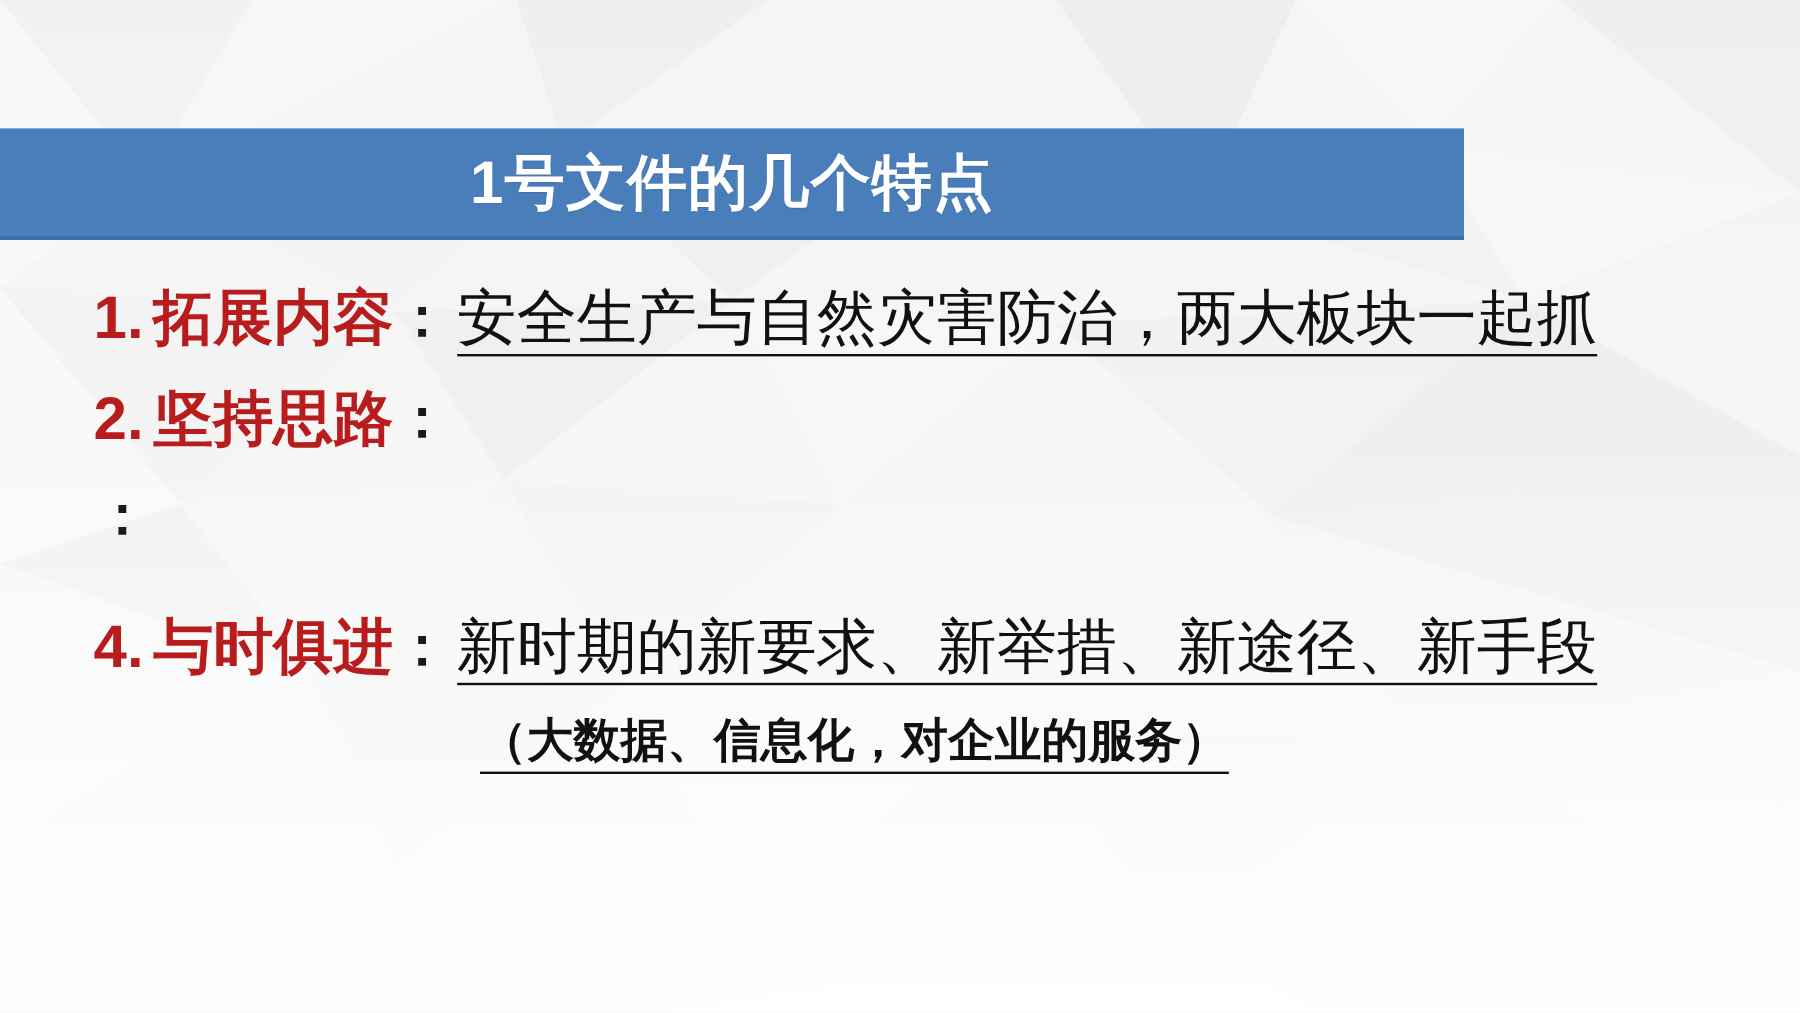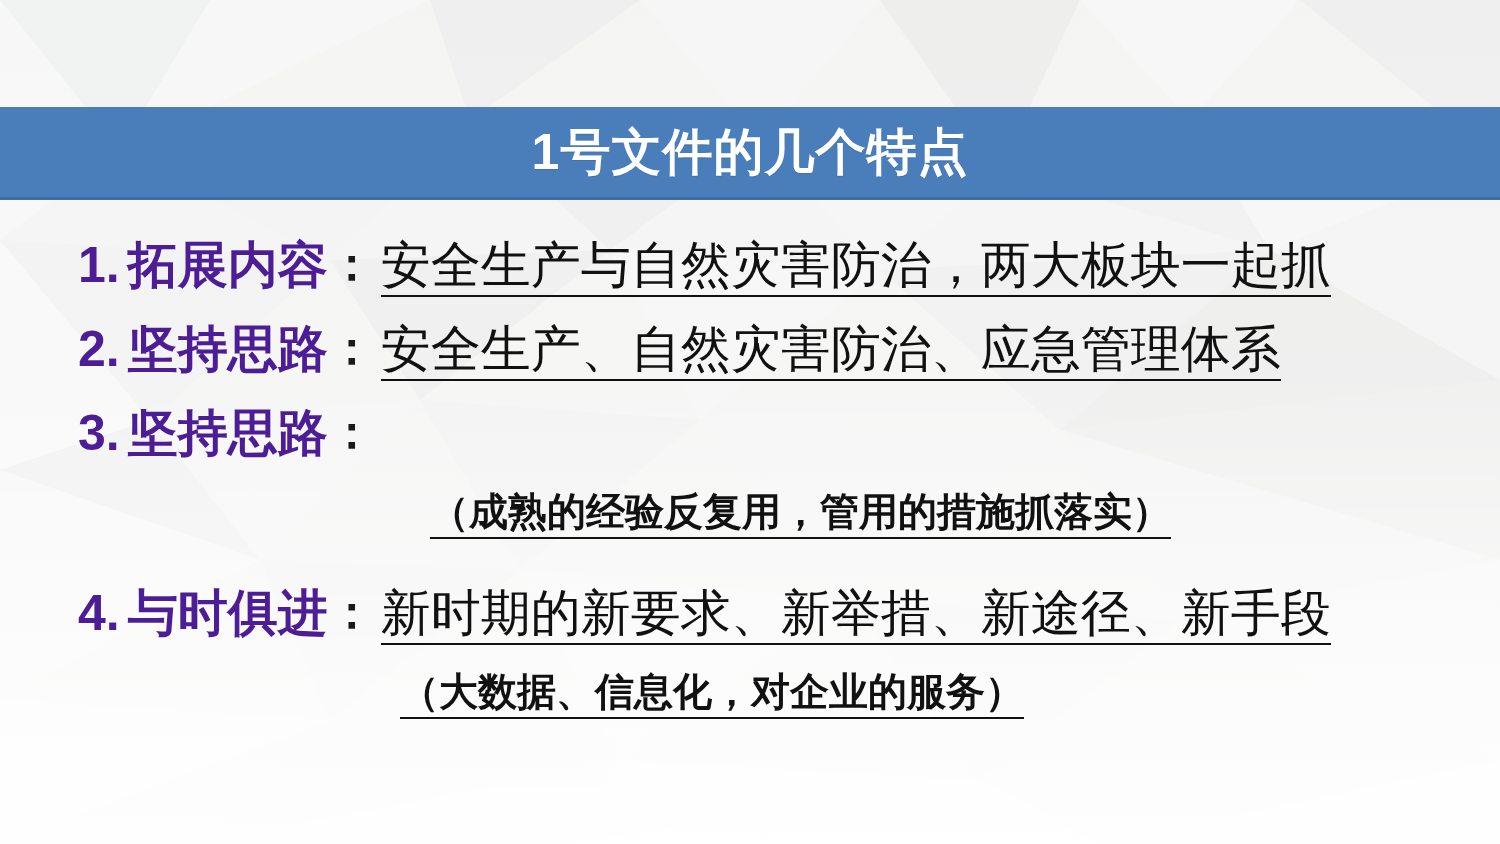--- a/index.html
+++ b/index.html
@@ -39,7 +39,7 @@
     position: absolute;
     left: 0;
     top: 107px;
-    width: 1500px;
+    width: 1220px;
     height: 90px;
     background: #4a7ebb;
     border-bottom: 3px solid #3f6da6;

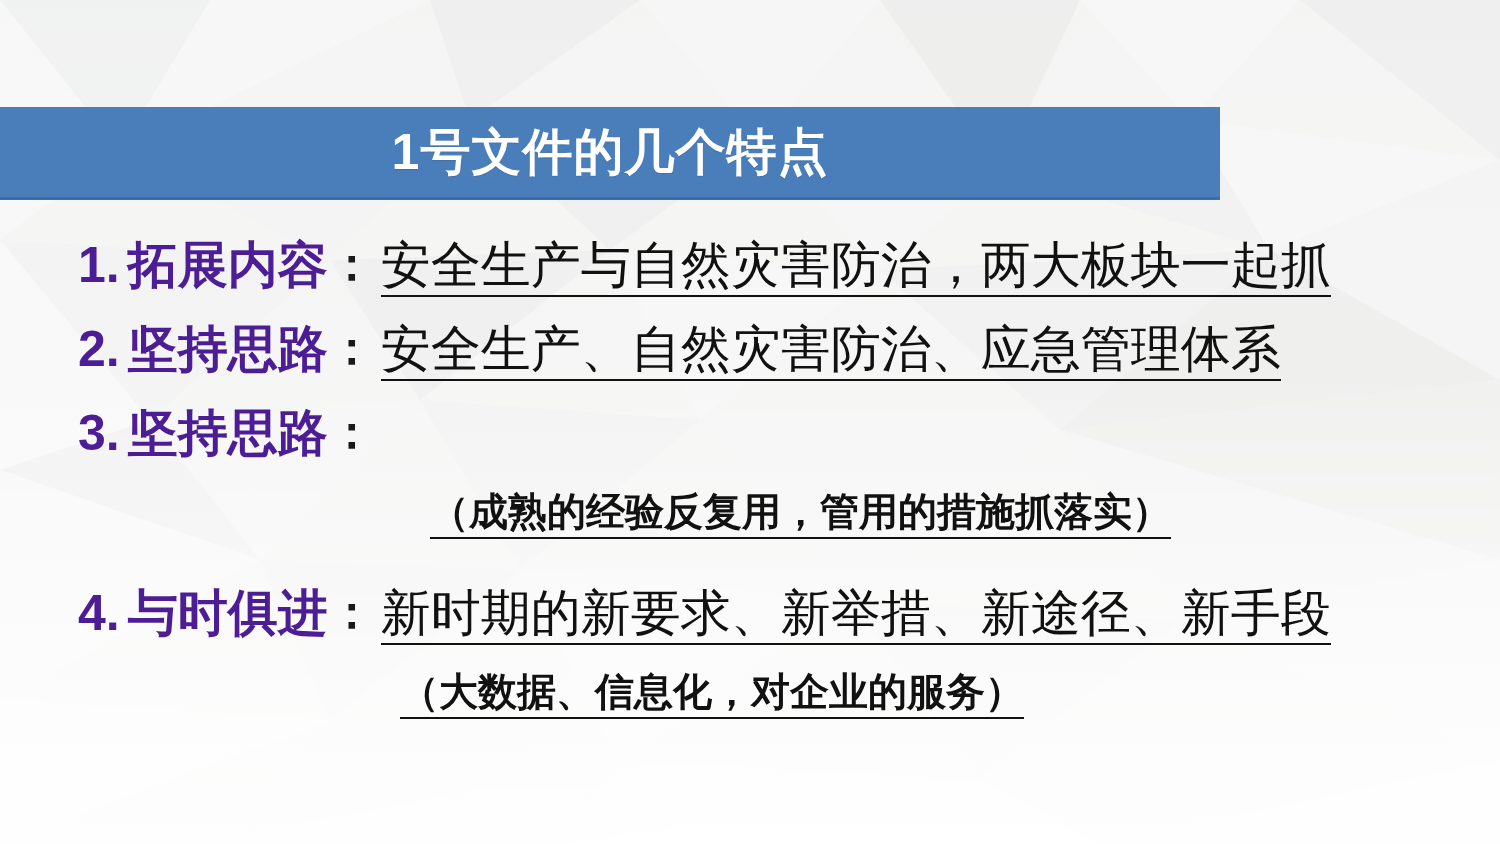--- a/index.html
+++ b/index.html
@@ -73,7 +73,7 @@
     height: 84px;
   }
   .item-label {
-    color: #4c1d95;
+    color: #b91c1c;
     font-size: 50px;
     font-weight: bold;
     white-space: nowrap;

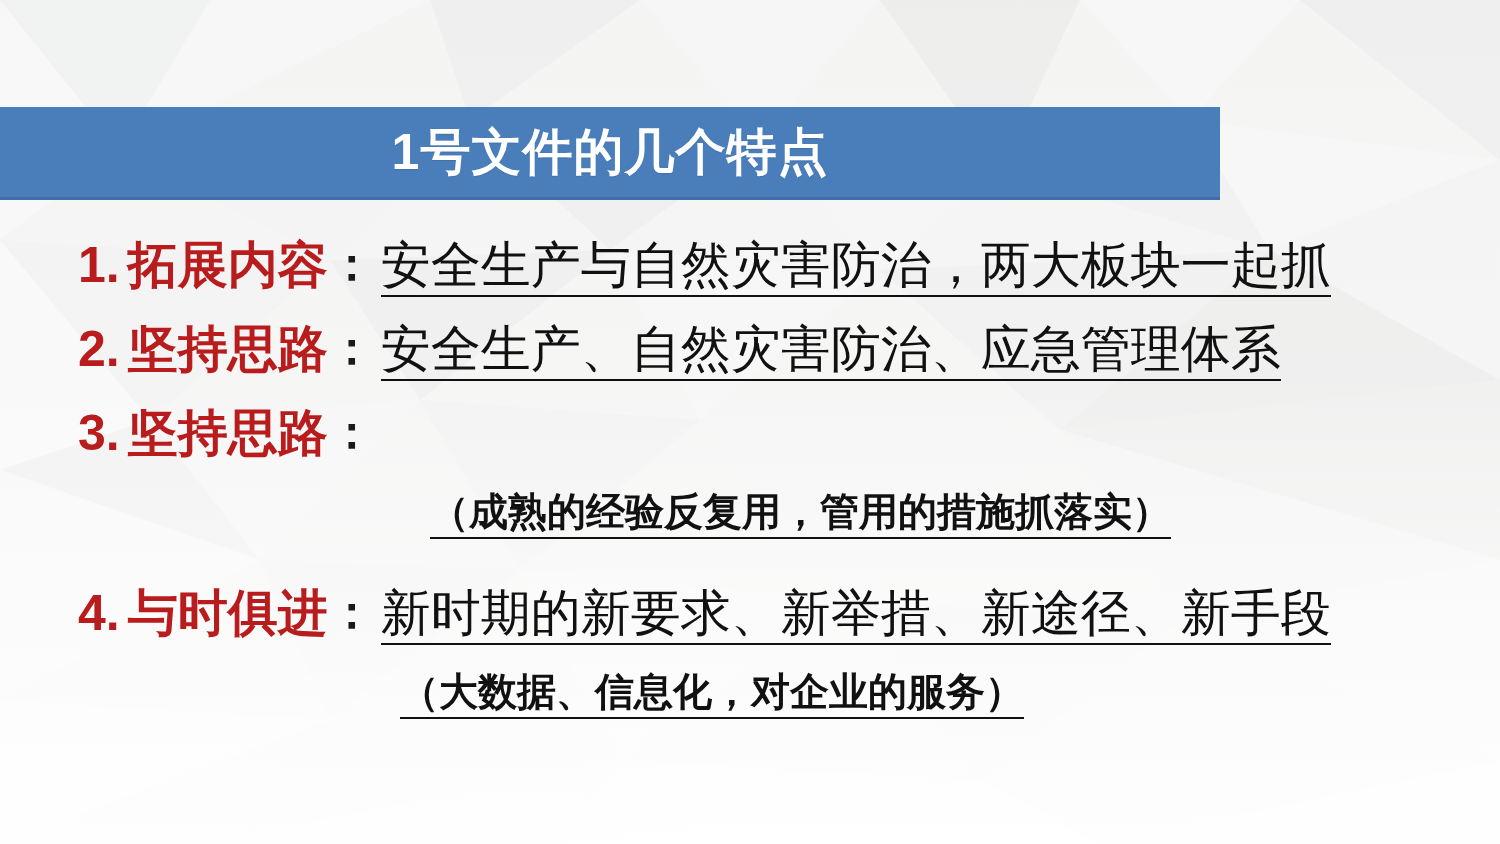--- a/index.html
+++ b/index.html
@@ -199,7 +199,6 @@
         <span class="item-num">2.</span><span>坚持思路</span>
       </span>
       <span class="item-colon">：</span>
-      <span class="item-body">安全生产、自然灾害防治、应急管理体系</span>
     </div>
 
     <div class="item-row">

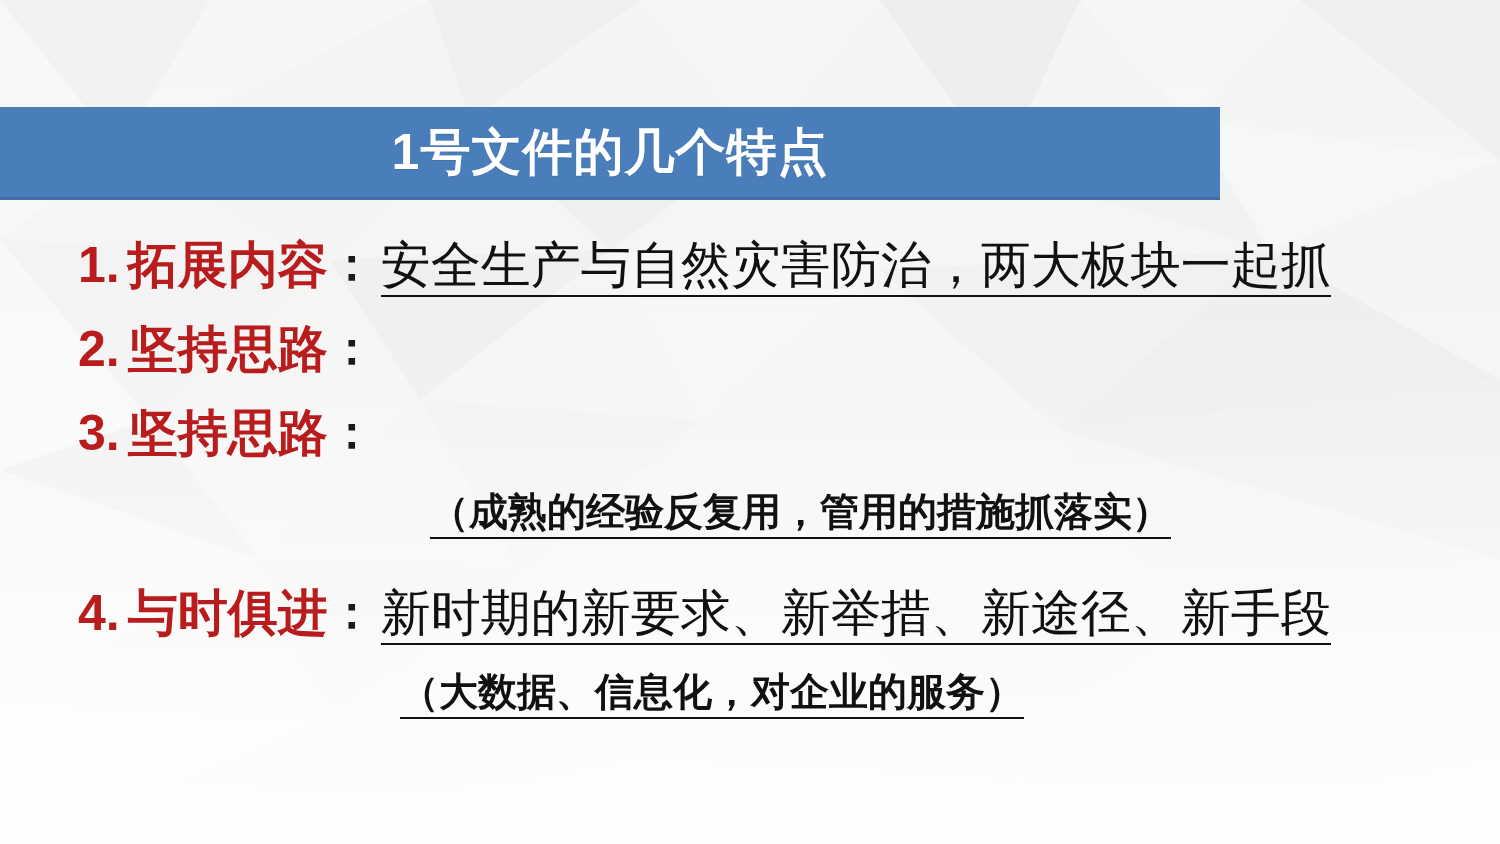--- a/index.html
+++ b/index.html
@@ -202,9 +202,6 @@
     </div>
 
     <div class="item-row">
-      <span class="item-label">
-        <span class="item-num">3.</span><span>坚持思路</span>
-      </span>
       <span class="item-colon">：</span>
     </div>
 

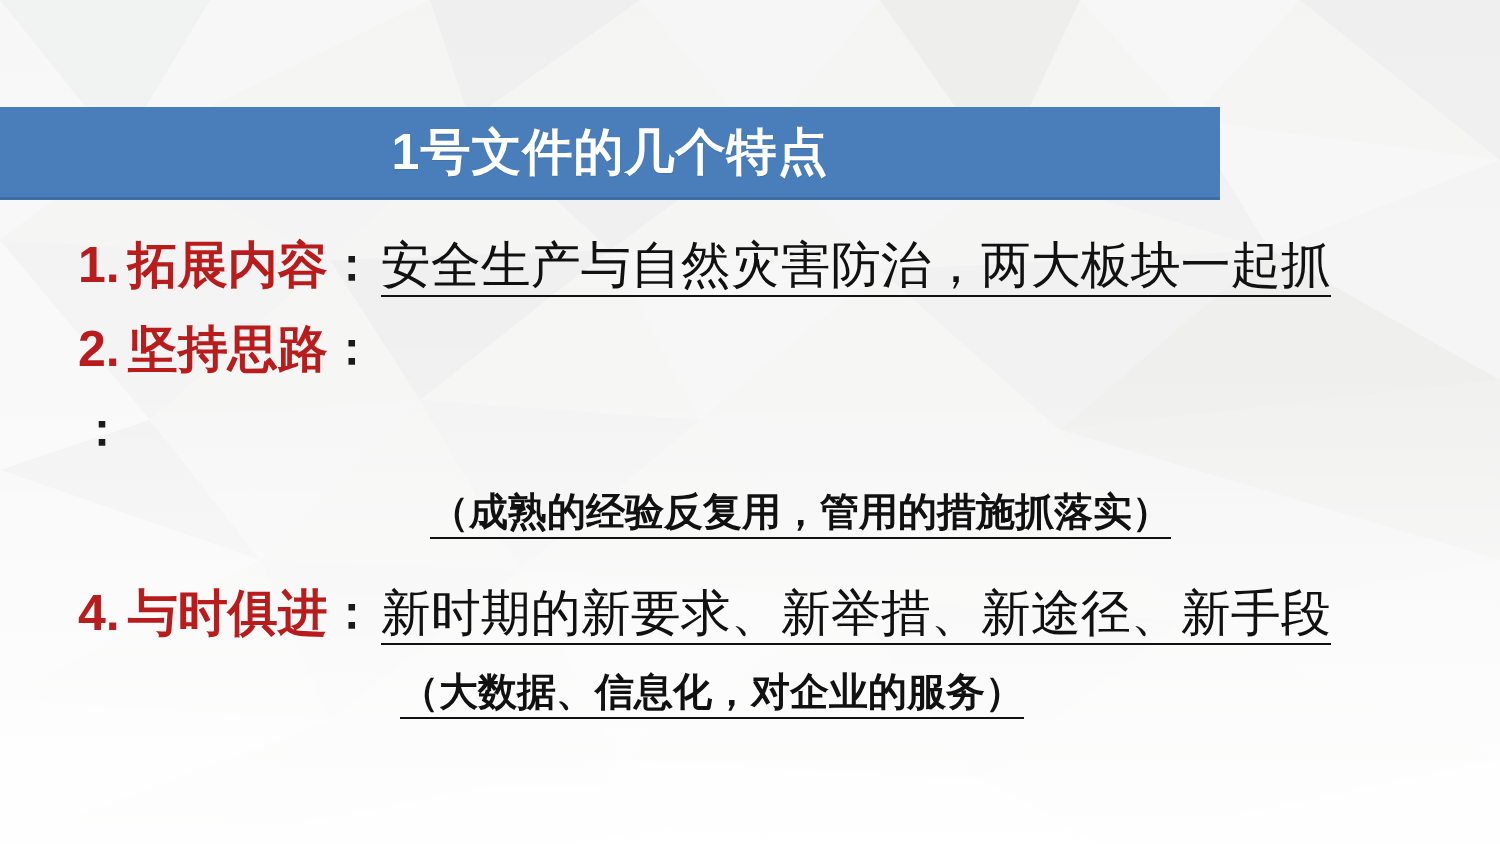--- a/index.html
+++ b/index.html
@@ -205,9 +205,6 @@
       <span class="item-colon">：</span>
     </div>
 
-    <div class="sub-row sub-a">
-      <span class="sub-note">（成熟的经验反复用，管用的措施抓落实）</span>
-    </div>
 
     <div class="row-gap-4"></div>
 

